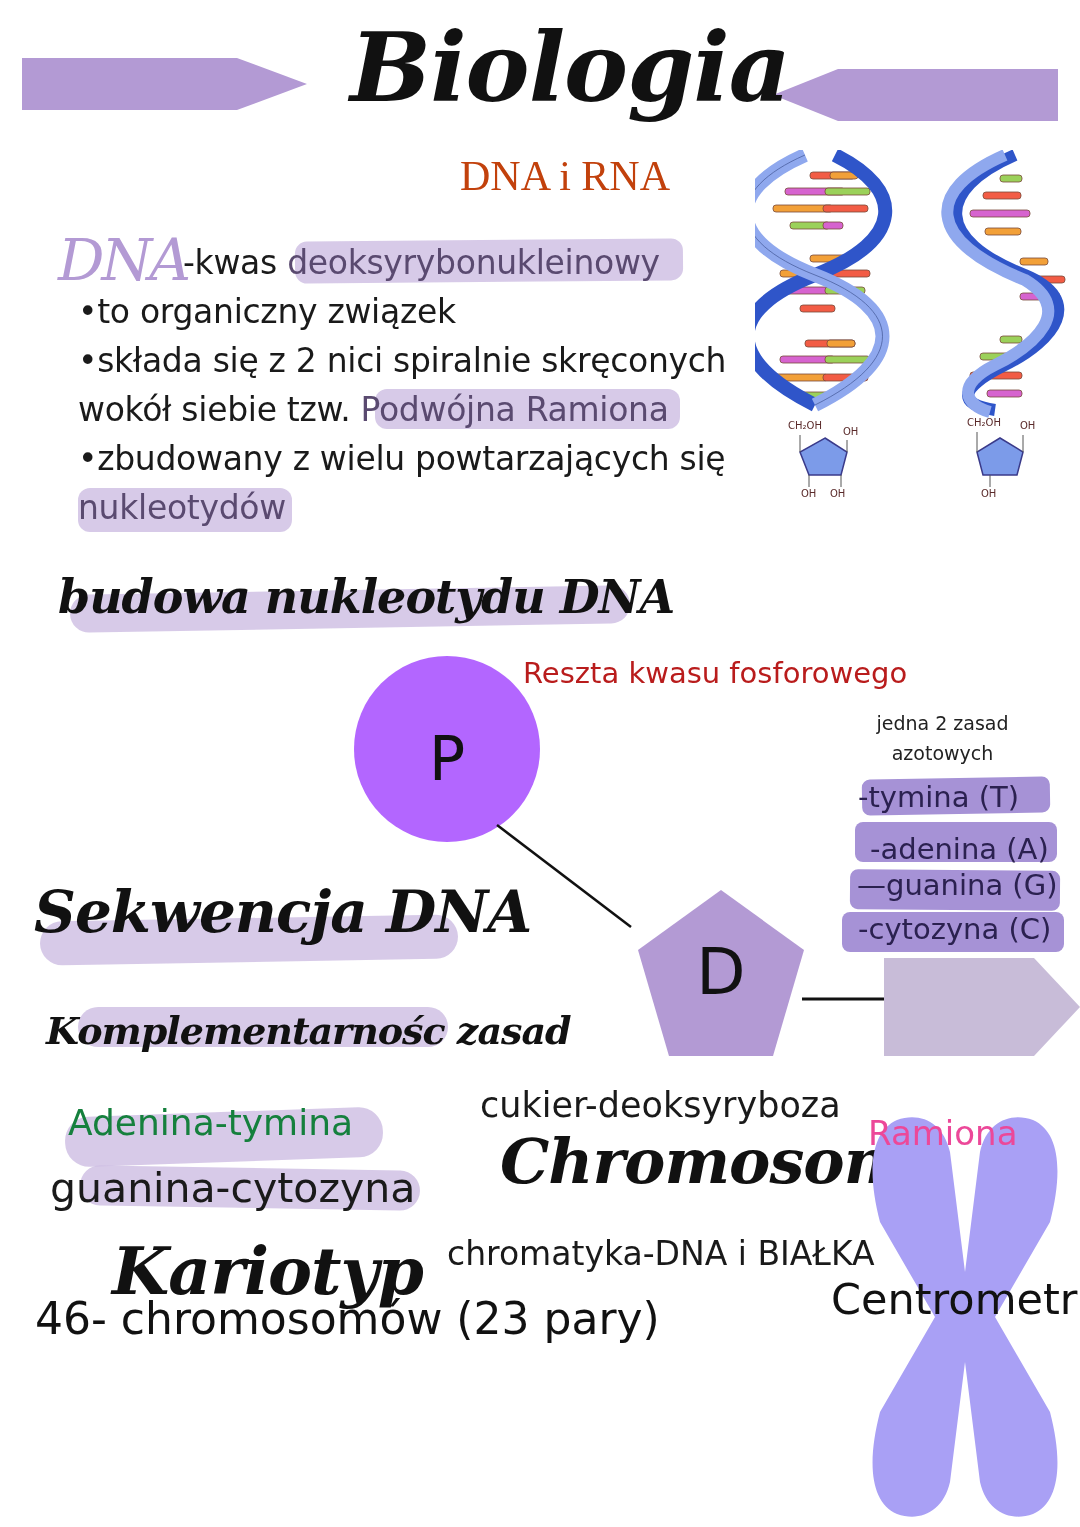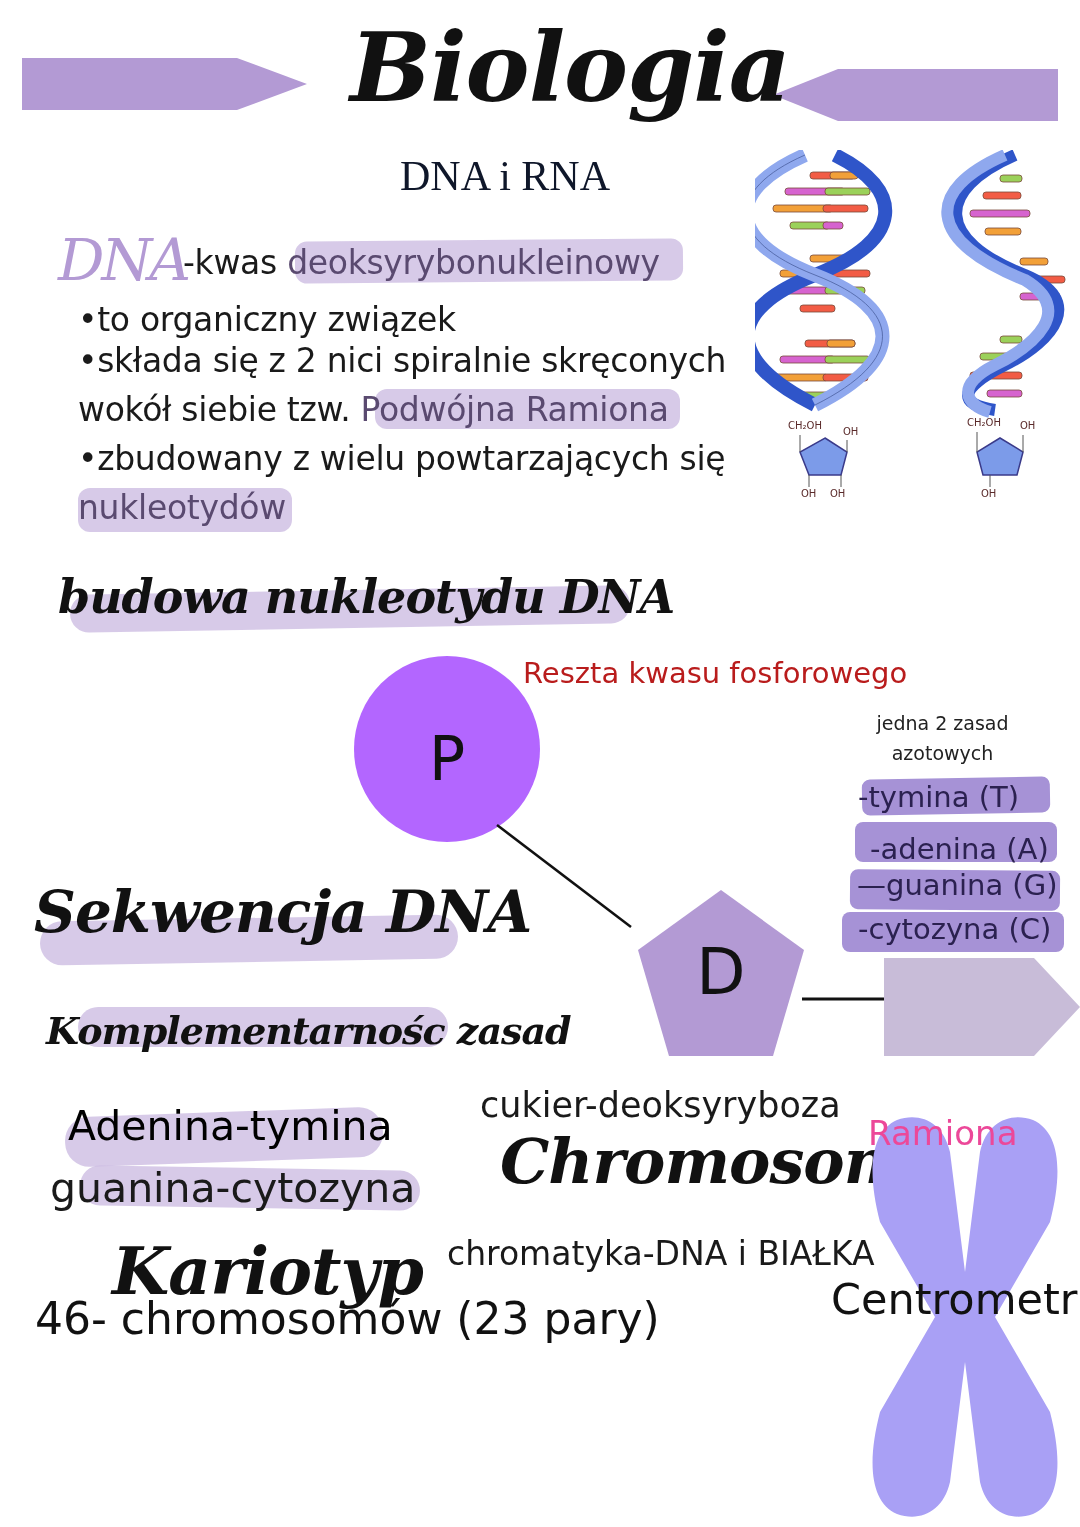--- a/index.html
+++ b/index.html
@@ -23,7 +23,7 @@
 </svg>
 
 <div class="abs script" style="left:350px;top:-2px;width:380px;text-align:center;font-size:96px;line-height:140px;">Biologia</div>
-<div class="abs" style="left:400px;top:152px;width:270px;text-align:left;font-family:'Liberation Serif',serif;font-size:42px;color:#0f172a;">DNA i RNA</div>
+<div class="abs" style="left:400px;top:152px;width:270px;text-align:right;font-family:'Liberation Serif',serif;font-size:42px;color:#c2410c;">DNA i RNA</div>
 
 <div>
   <div class="hl" style="left:295px;top:240px;width:388px;height:42px;transform:rotate(-0.5deg);"></div>

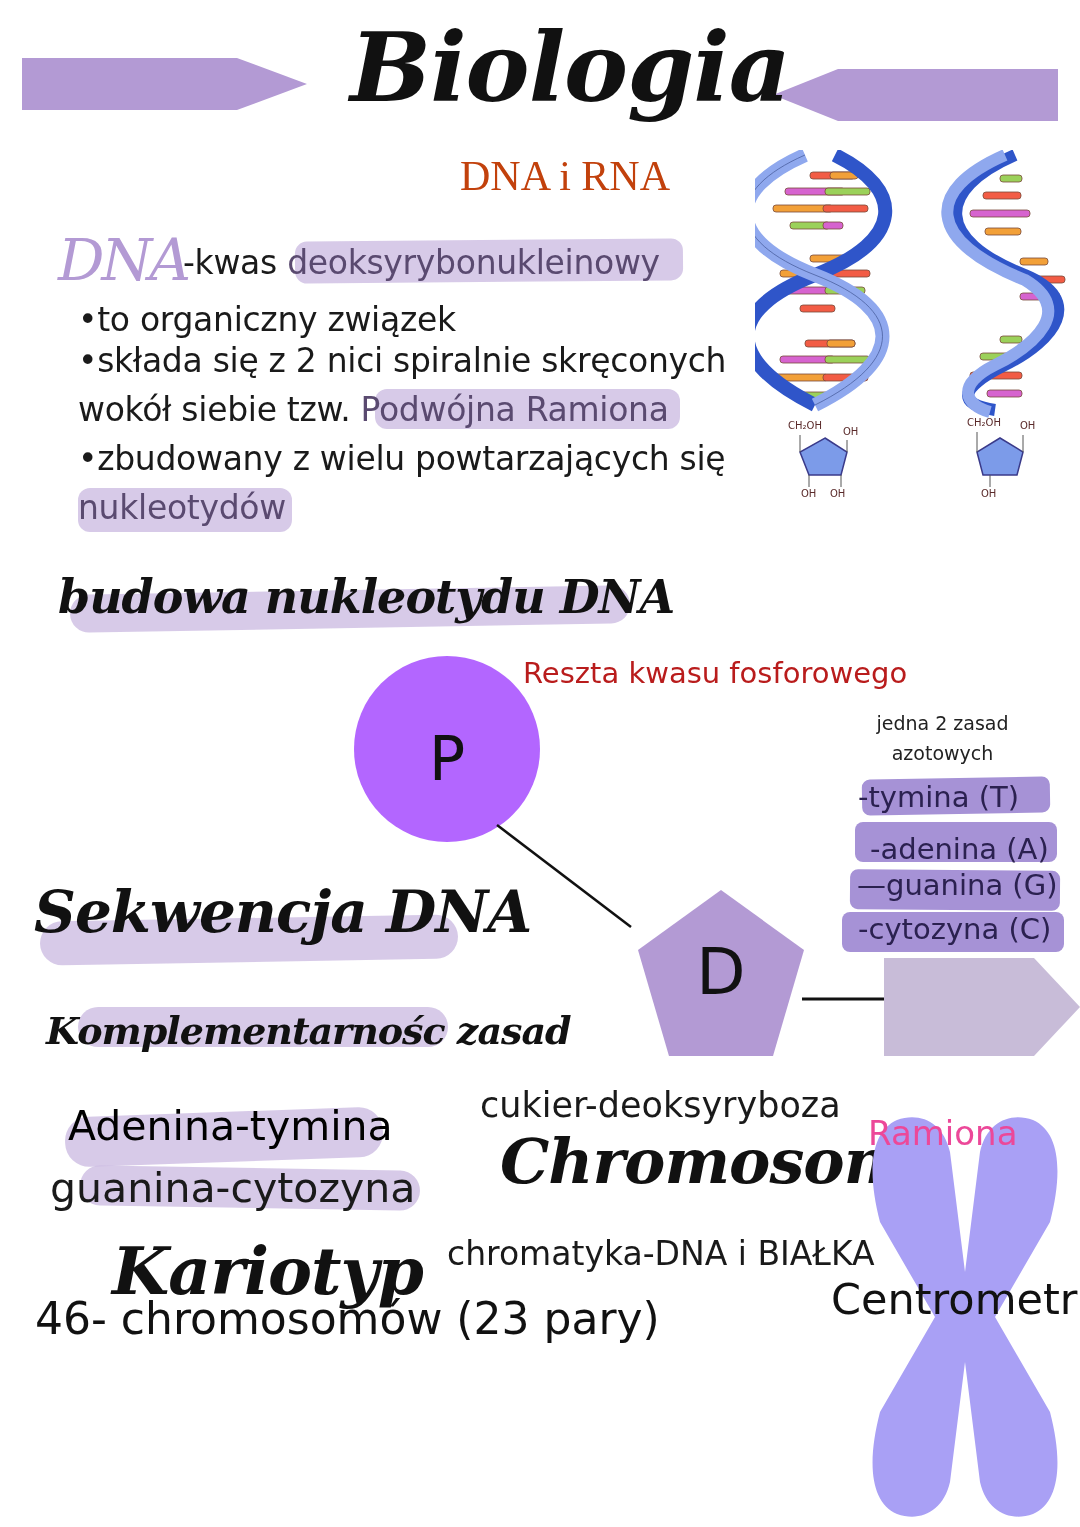--- a/index.html
+++ b/index.html
@@ -34,7 +34,7 @@
   <div class="abs body-text" style="left:183px;top:238px;white-space:nowrap;">
     <span>-kwas </span><span class="hl-text">deoksyrybonukleinowy</span>
   </div>
-  <div class="abs body-text" style="left:78px;top:295px;white-space:nowrap;">•to organiczny związek</div>
+  <div class="abs body-text" style="left:78px;top:287px;white-space:nowrap;">•to organiczny związek</div>
   <div class="abs body-text" style="left:78px;top:336px;white-space:nowrap;">•składa się z 2 nici spiralnie skręconych</div>
   <div class="abs body-text" style="left:78px;top:385px;white-space:nowrap;">
     <span>wokół siebie tzw. </span><span class="hl-text">Podwójna Ramiona</span>

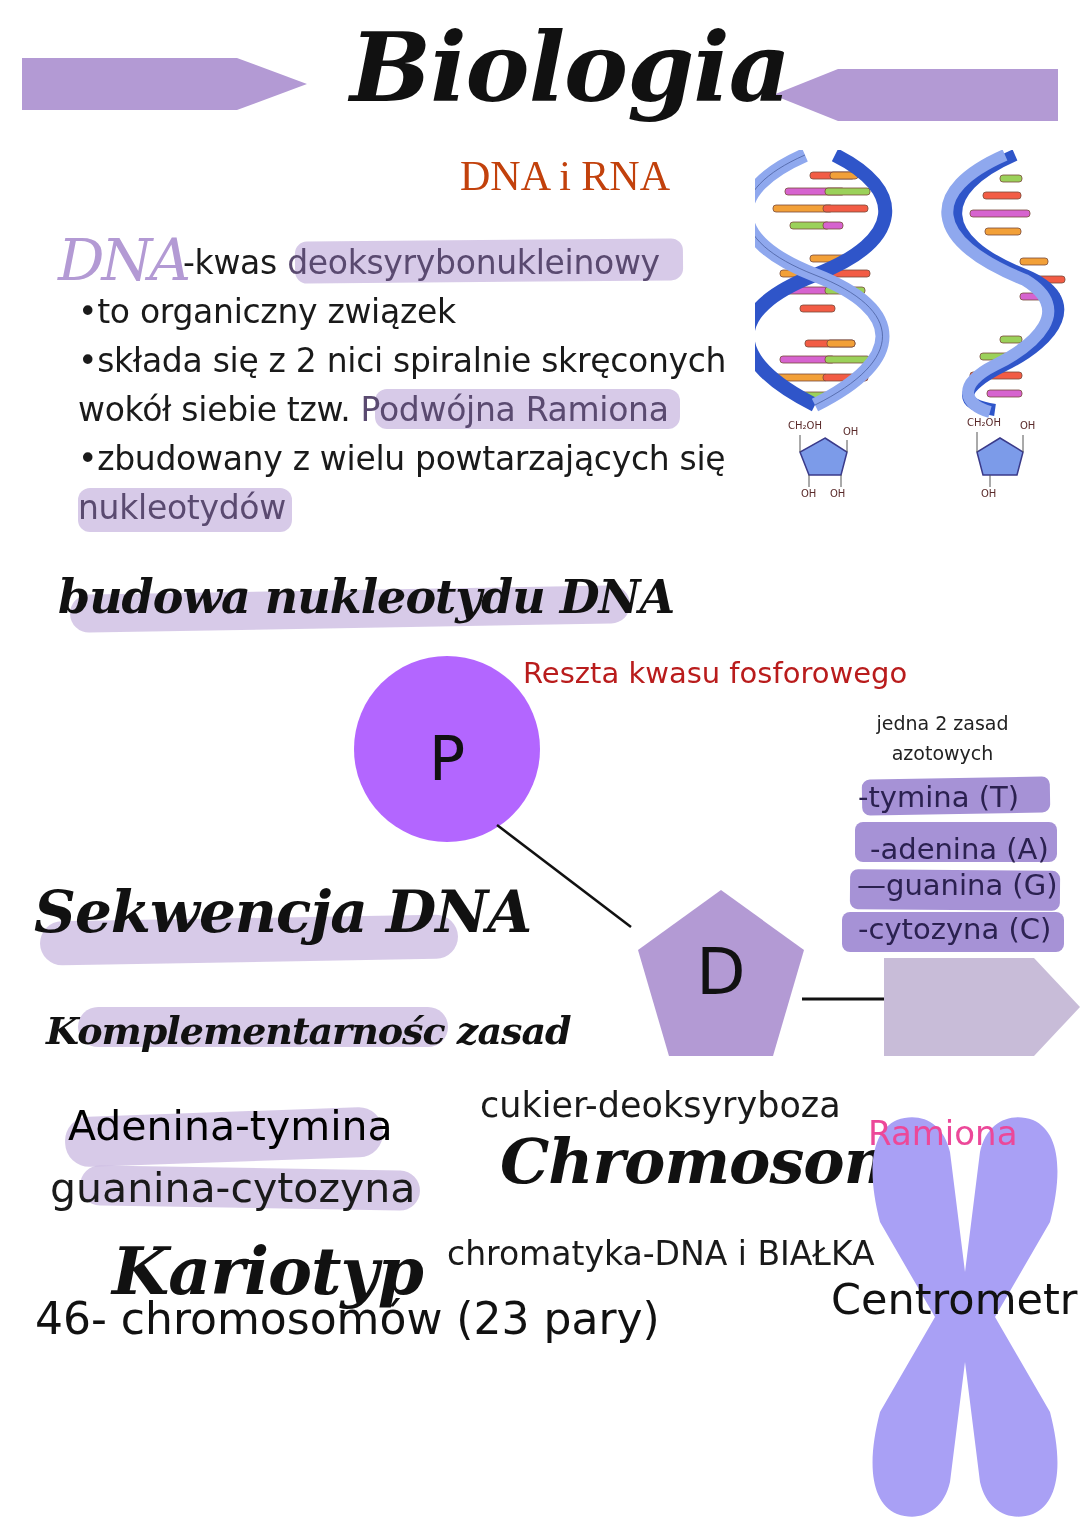--- a/index.html
+++ b/index.html
@@ -164,7 +164,7 @@
 
 <div class="hl" style="left:65px;top:1112px;width:318px;height:50px;transform:rotate(-2deg);border-radius:24px;"></div>
 <div class="hl" style="left:80px;top:1168px;width:340px;height:40px;transform:rotate(1deg);border-radius:20px;"></div>
-<div class="abs" style="left:68px;top:1102px;font-size:41px;white-space:nowrap;color:#000000;">Adenina-tymina</div>
+<div class="abs" style="left:68px;top:1102px;font-size:36px;white-space:nowrap;color:#15803d;">Adenina-tymina</div>
 <div class="abs" style="left:50px;top:1164px;font-size:41px;white-space:nowrap;color:#1a1a1a;">guanina-cytozyna</div>
 
 <div class="abs" style="left:480px;top:1085px;font-size:35px;white-space:nowrap;color:#1a1a1a;">cukier-deoksyryboza</div>

